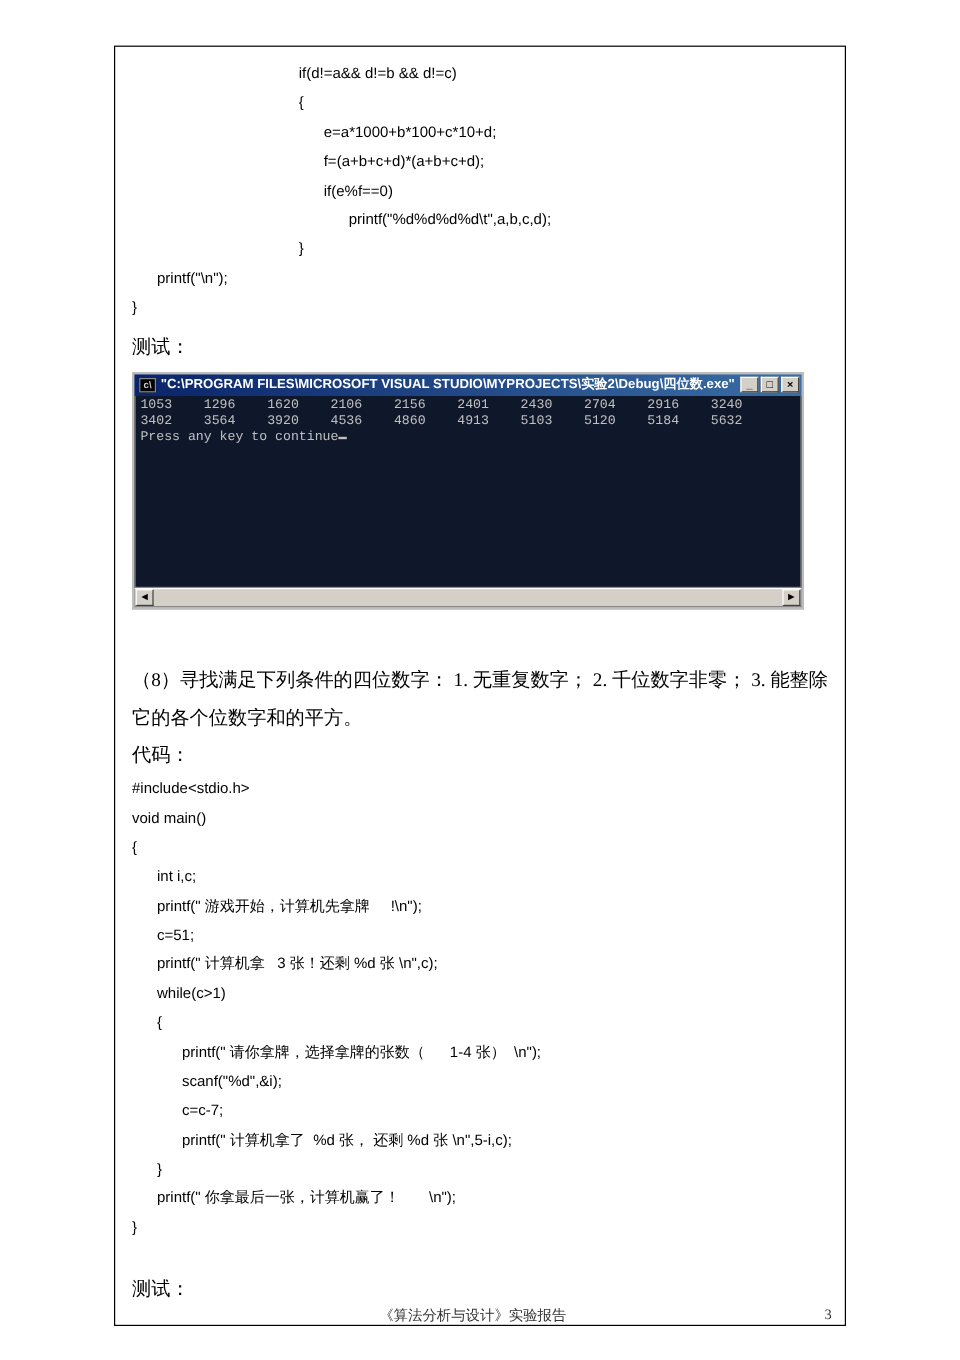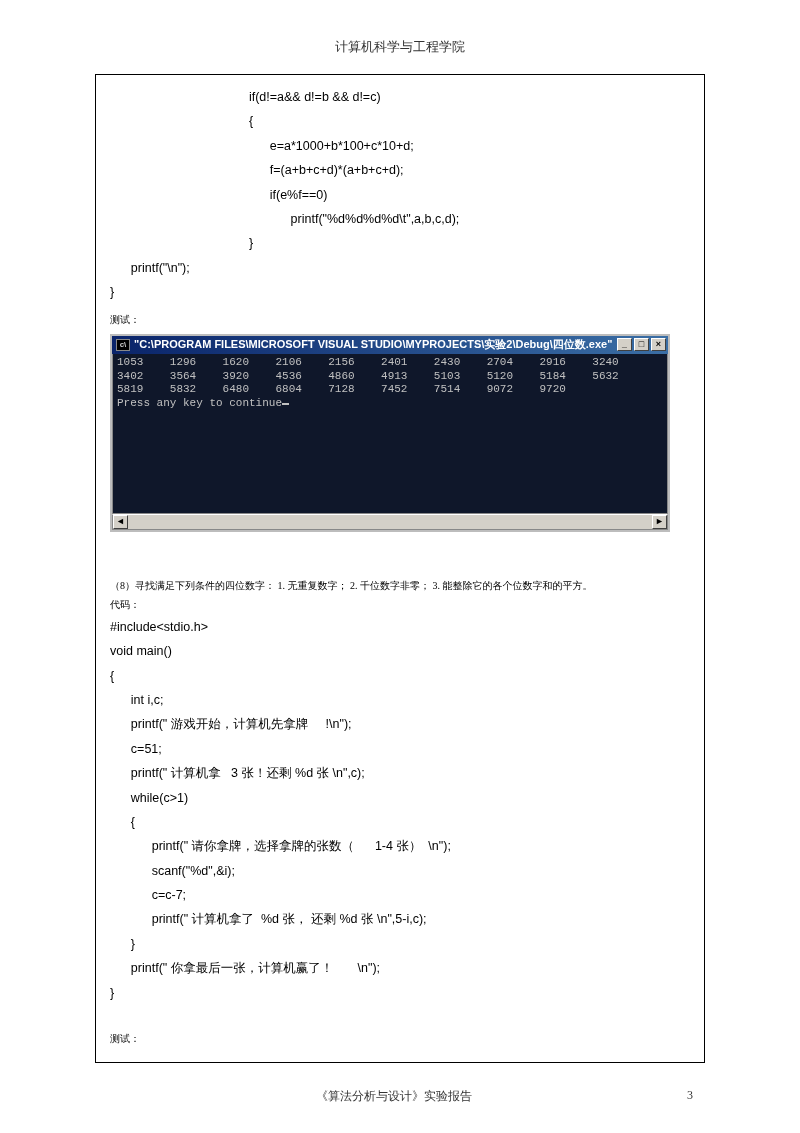--- a/index.html
+++ b/index.html
@@ -134,7 +134,6 @@
 <body>
 
 <div class="page">
-  <div class="header">计算机科学与工程学院</div>
 
   <div class="content-box">
     <div class="code-line">                                        if(d!=a&amp;&amp; d!=b &amp;&amp; d!=c)</div>

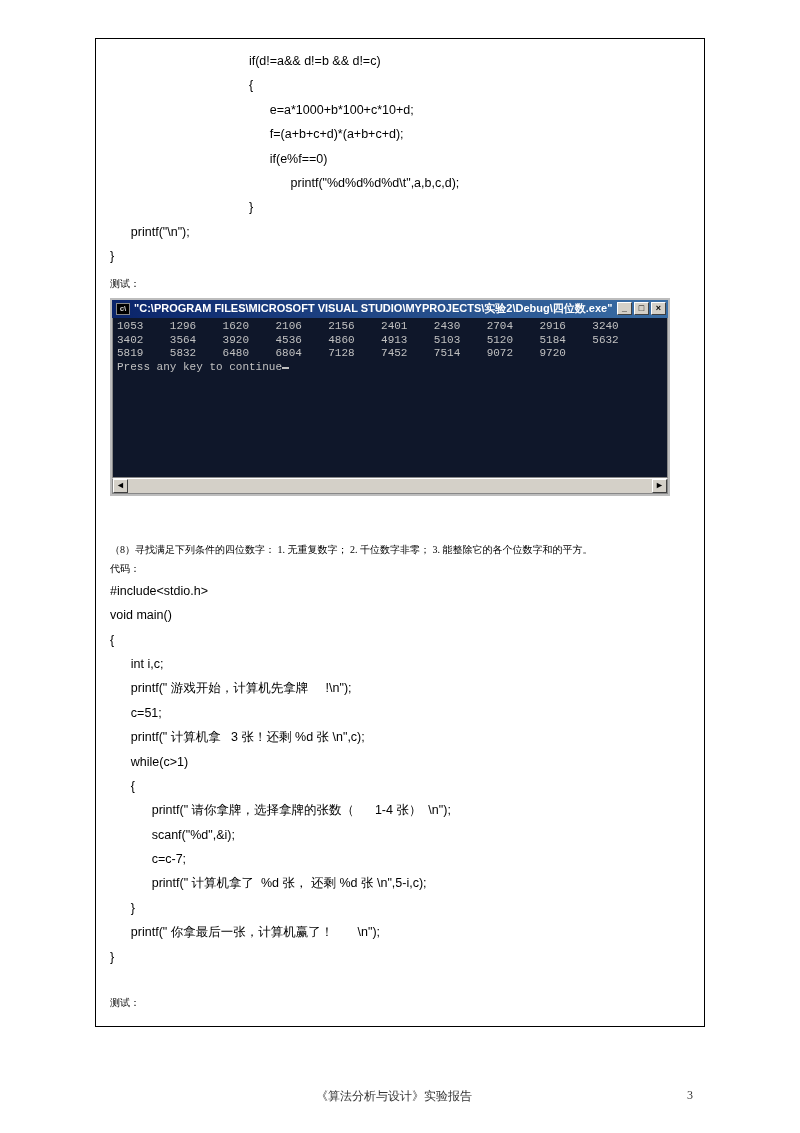--- a/index.html
+++ b/index.html
@@ -33,7 +33,7 @@
   }
   .cn-text {
     font-family: "SimSun", "宋体", serif;
-    font-size: 10px;
+    font-size: 16px;
   }
   .console-window {
     margin: 4px 0 4px 0;

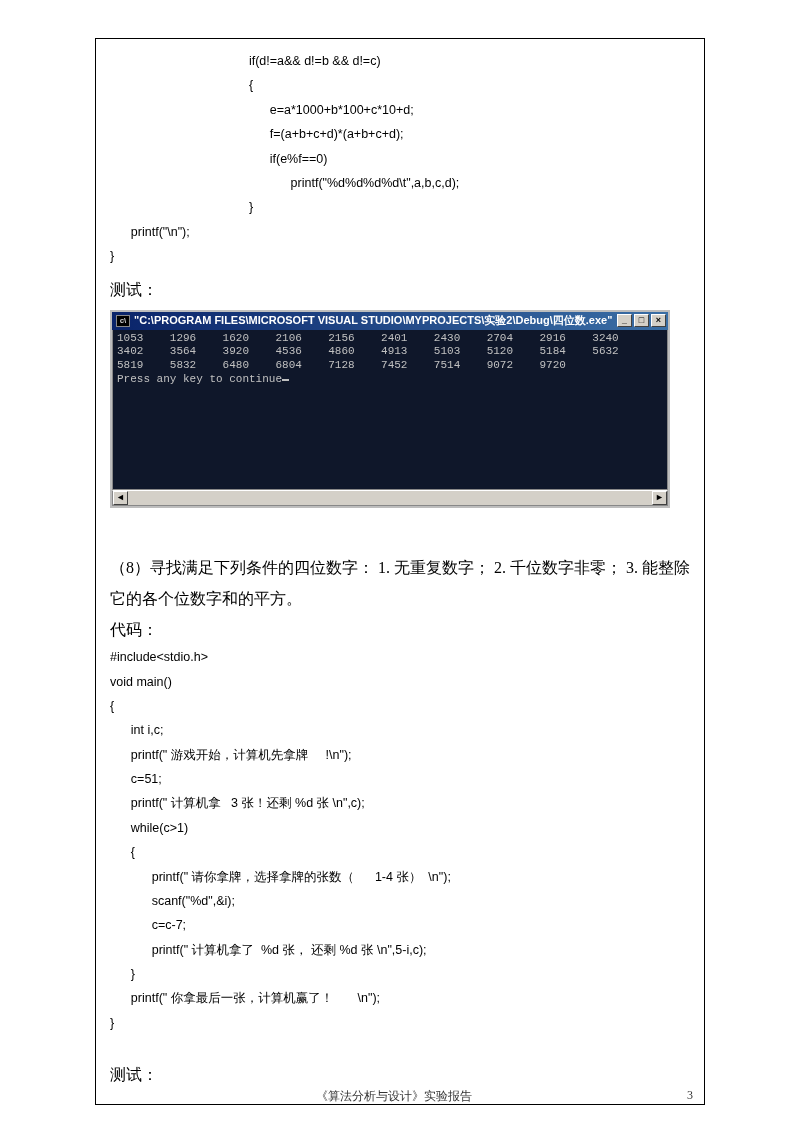--- a/index.html
+++ b/index.html
@@ -161,7 +161,6 @@
       <div class="console-body">
         <div class="console-row">1053    1296    1620    2106    2156    2401    2430    2704    2916    3240</div>
         <div class="console-row">3402    3564    3920    4536    4860    4913    5103    5120    5184    5632</div>
-        <div class="console-row">5819    5832    6480    6804    7128    7452    7514    9072    9720</div>
         <div class="console-row"><span>Press any key to continue</span><span class="cursor"></span></div>
       </div>
       <div class="scrollbar">

